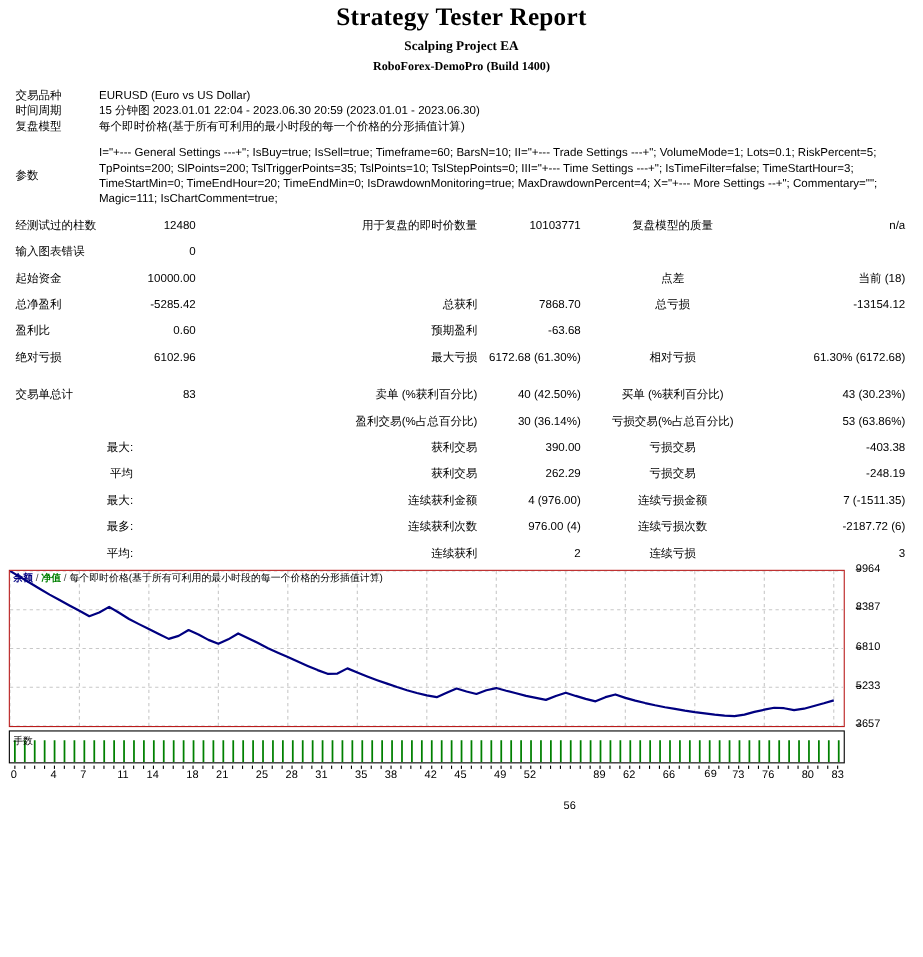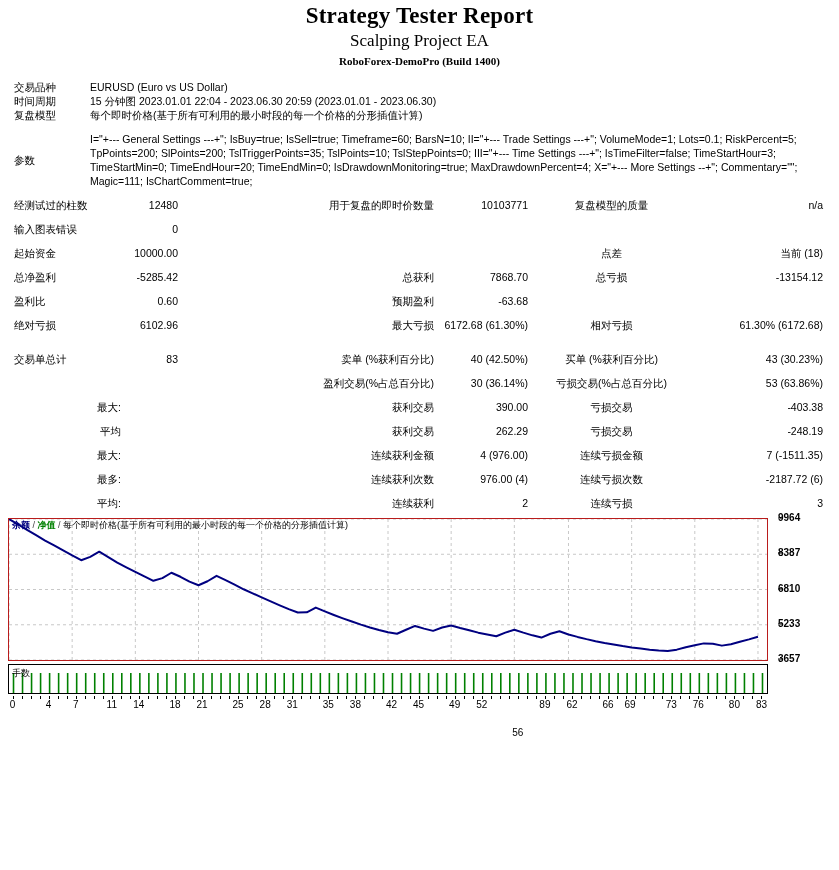--- a/index.html
+++ b/index.html
@@ -13,7 +13,7 @@
   
   .title-block{text-align:center;padding-top:2px;}
   .t1{font-family:"Liberation Serif","DejaVu Serif",serif;font-weight:bold;font-size:23px;line-height:28px;letter-spacing:.2px;}
-  .t2{font-family:"Liberation Serif","DejaVu Serif",serif;font-weight:normal;font-size:17px;line-height:22px;}
+  .t2{font-family:"Liberation Serif","DejaVu Serif",serif;font-weight:bold;font-size:12px;line-height:22px;}
   .t3{font-family:"Liberation Serif","DejaVu Serif",serif;font-weight:bold;font-size:11px;line-height:18px;}
 
   

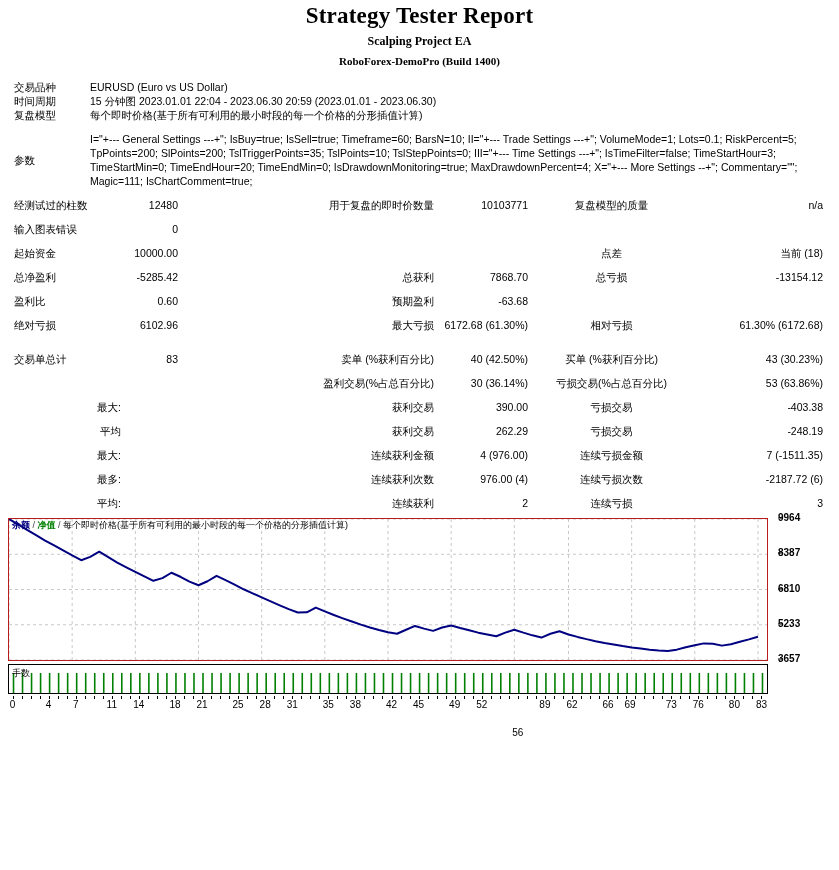--- a/index.html
+++ b/index.html
@@ -40,7 +40,7 @@
   .legend .sep{color:#444;}
   .legend .desc{color:#000;}
   .vol-label{position:absolute;left:3px;top:2px;font-size:9px;color:#000;z-index:5;}
-  .yaxis{position:absolute;left:772px;top:0;width:60px;height:143px;font-weight:bold;}
+  .yaxis{position:absolute;left:772px;top:0;width:60px;height:143px;}
   .yaxis div{position:absolute;left:6px;font-size:10px;line-height:10px;transform:translateY(-50%);}
   .ytick{position:absolute;left:0px;width:5px;height:1px;background:#000;}
   .xaxis{position:absolute;left:8px;top:178px;width:760px;height:22px;}

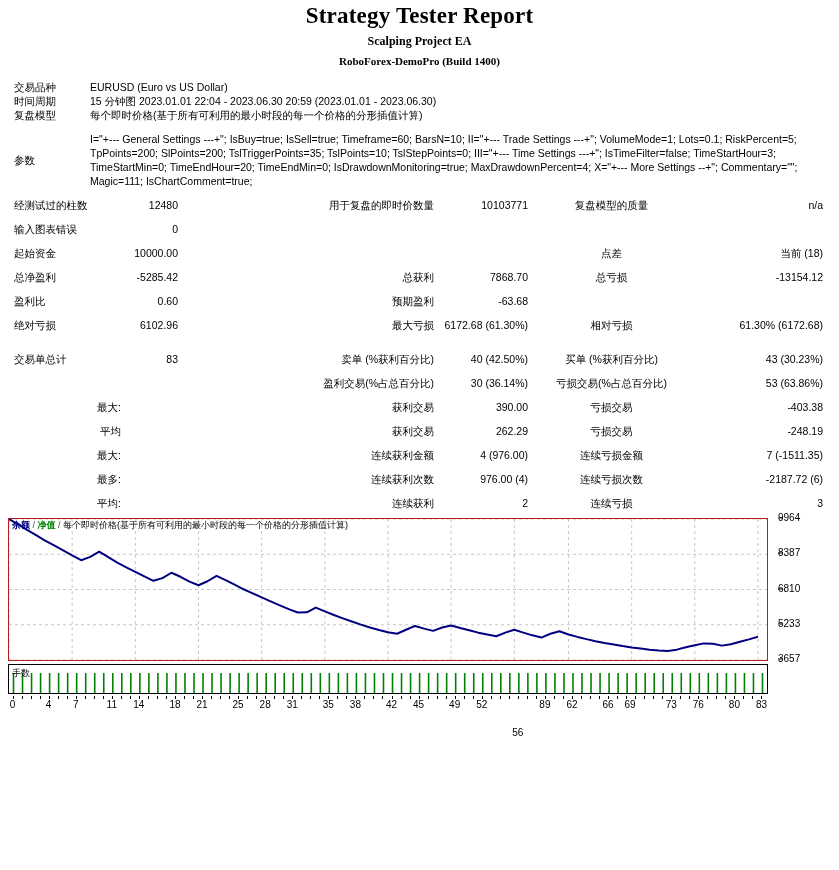--- a/index.html
+++ b/index.html
@@ -500,7 +500,7 @@
         <span style="left: 536.917px;">89</span>
         <span style="left: 563.988px;">62</span>
         <span style="left: 600.083px;">66</span>
-        <span style="left: 622px;">69</span>
+        <span style="left: 638px; font-family: Liberation Mono, monospace;">69</span>
         <span style="left: 663.25px;">73</span>
         <span style="left: 690.321px;">76</span>
         <span style="left: 726.417px;">80</span>

